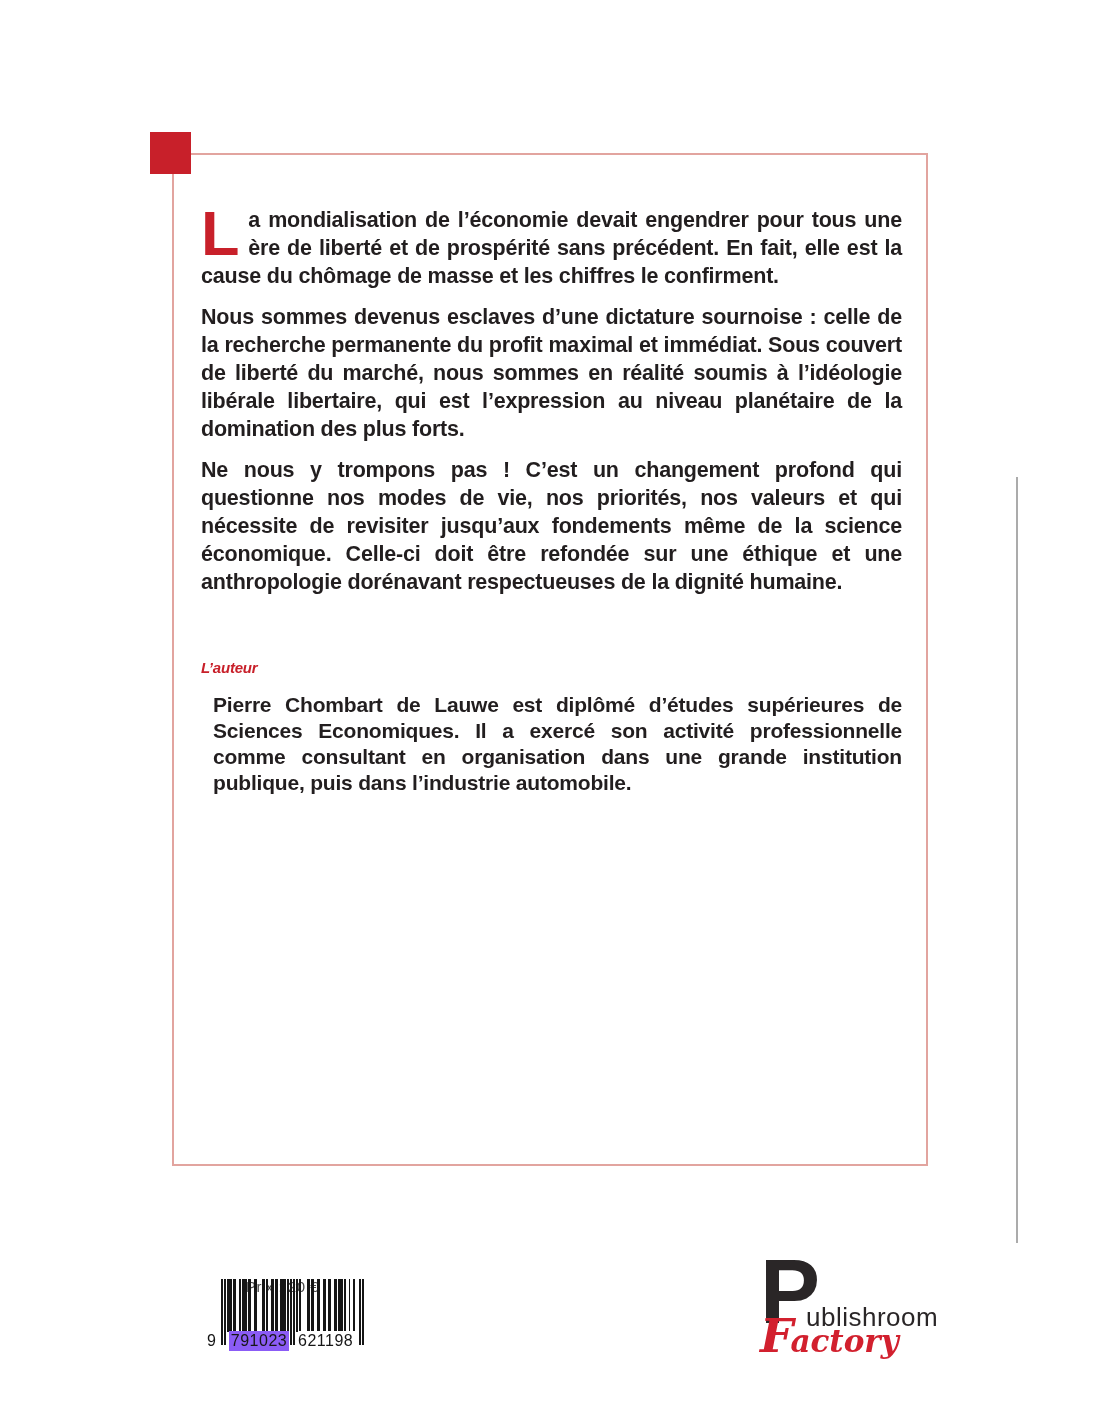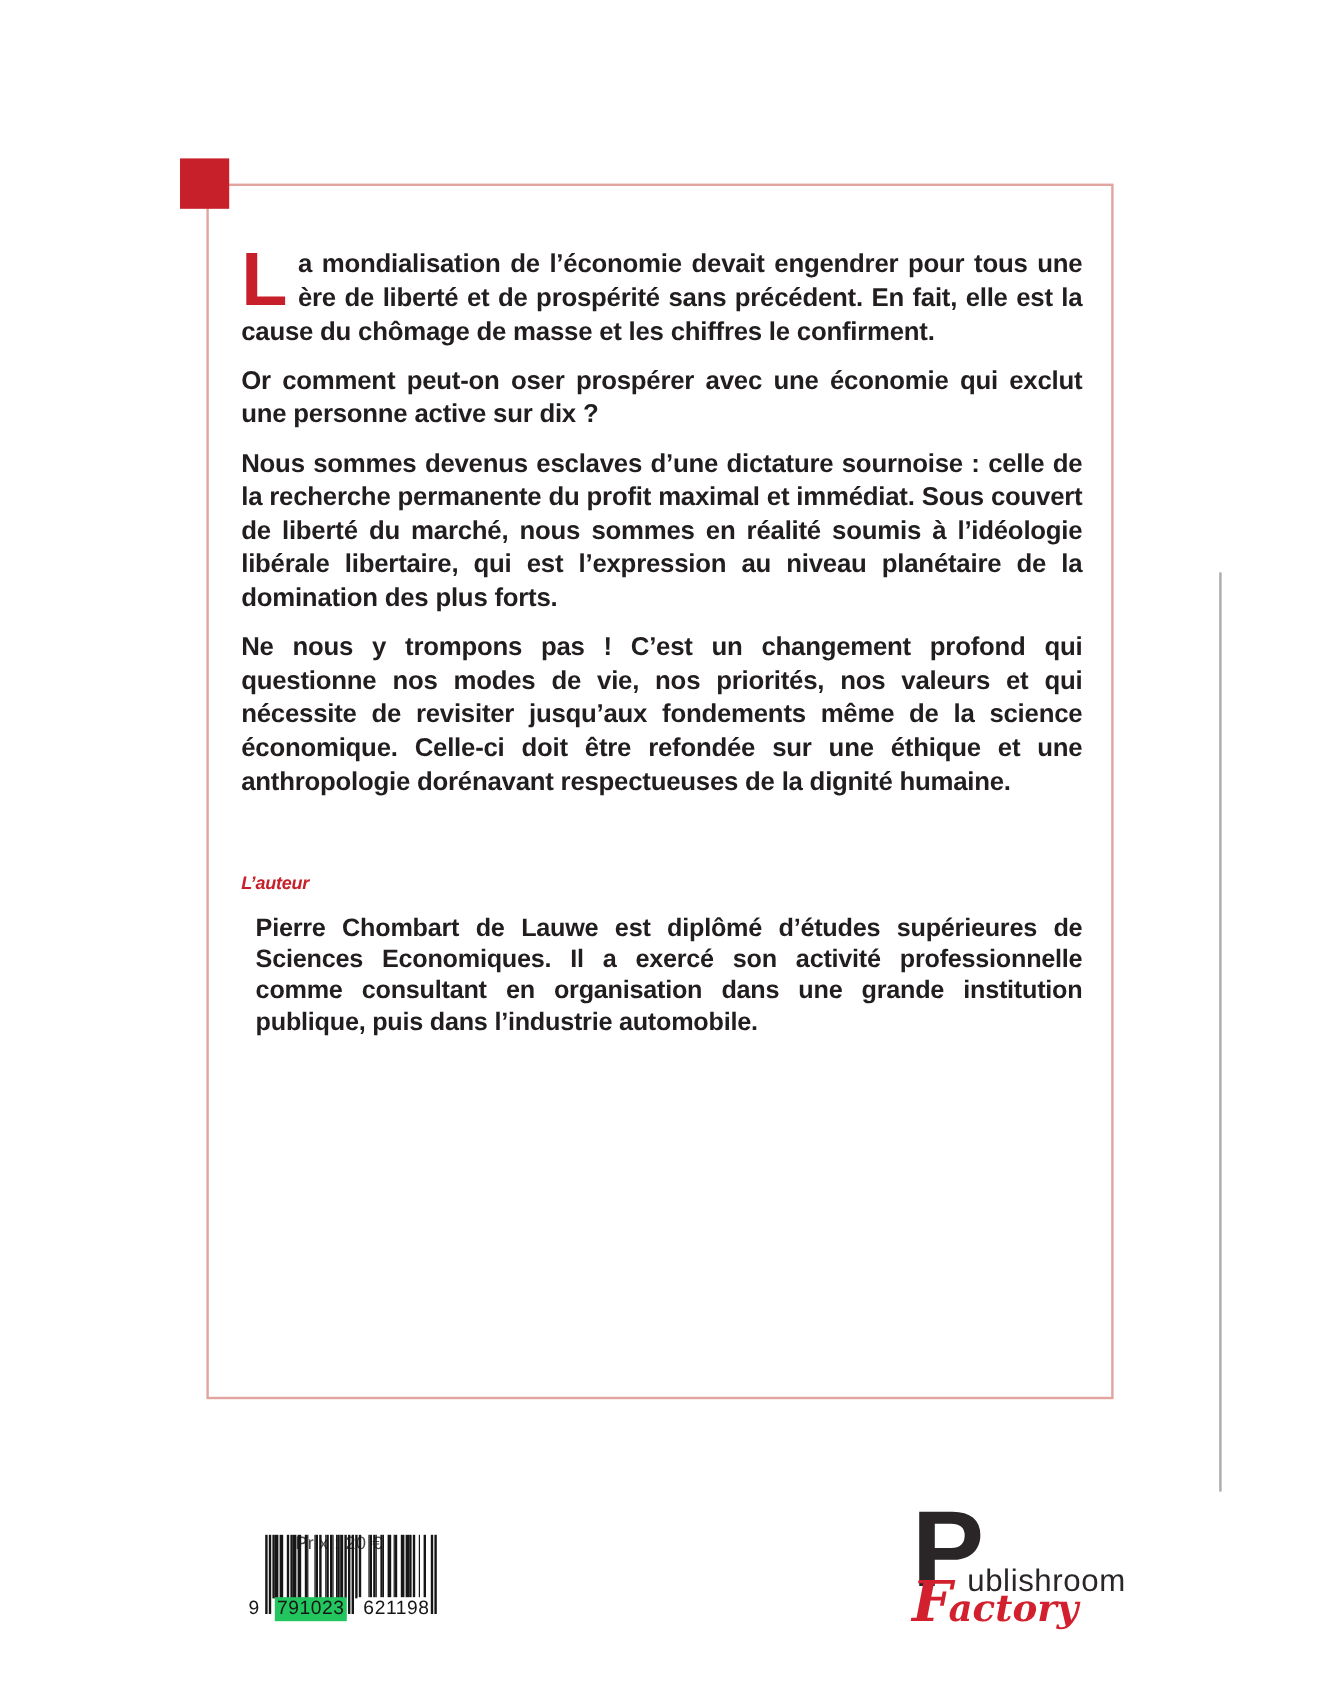--- a/index.html
+++ b/index.html
@@ -98,7 +98,6 @@
 
   <div class="text-col">
     <p class="para"><span class="dropcap">L</span><span>a mondialisation de l’économie devait engendrer pour tous une ère de liberté et de prospérité sans précédent. En fait, elle est la cause du chômage de masse et les chiffres le confirment.</span></p>
-    <p class="para">Or comment peut-on oser prospérer avec une économie qui exclut une personne active sur dix ?</p>
     <p class="para">Nous sommes devenus esclaves d’une dictature sournoise : celle de la recherche permanente du profit maximal et immédiat. Sous couvert de liberté du marché, nous sommes en réalité soumis à l’idéologie libérale libertaire, qui est l’expression au niveau planétaire de la domination des plus forts.</p>
     <p class="para">Ne nous y trompons pas ! C’est un changement profond qui questionne nos modes de vie, nos priorités, nos valeurs et qui nécessite de revisiter jusqu’aux fondements même de la science économique. Celle-ci doit être refondée sur une éthique et une anthropologie dorénavant respectueuses de la dignité humaine.</p>
 

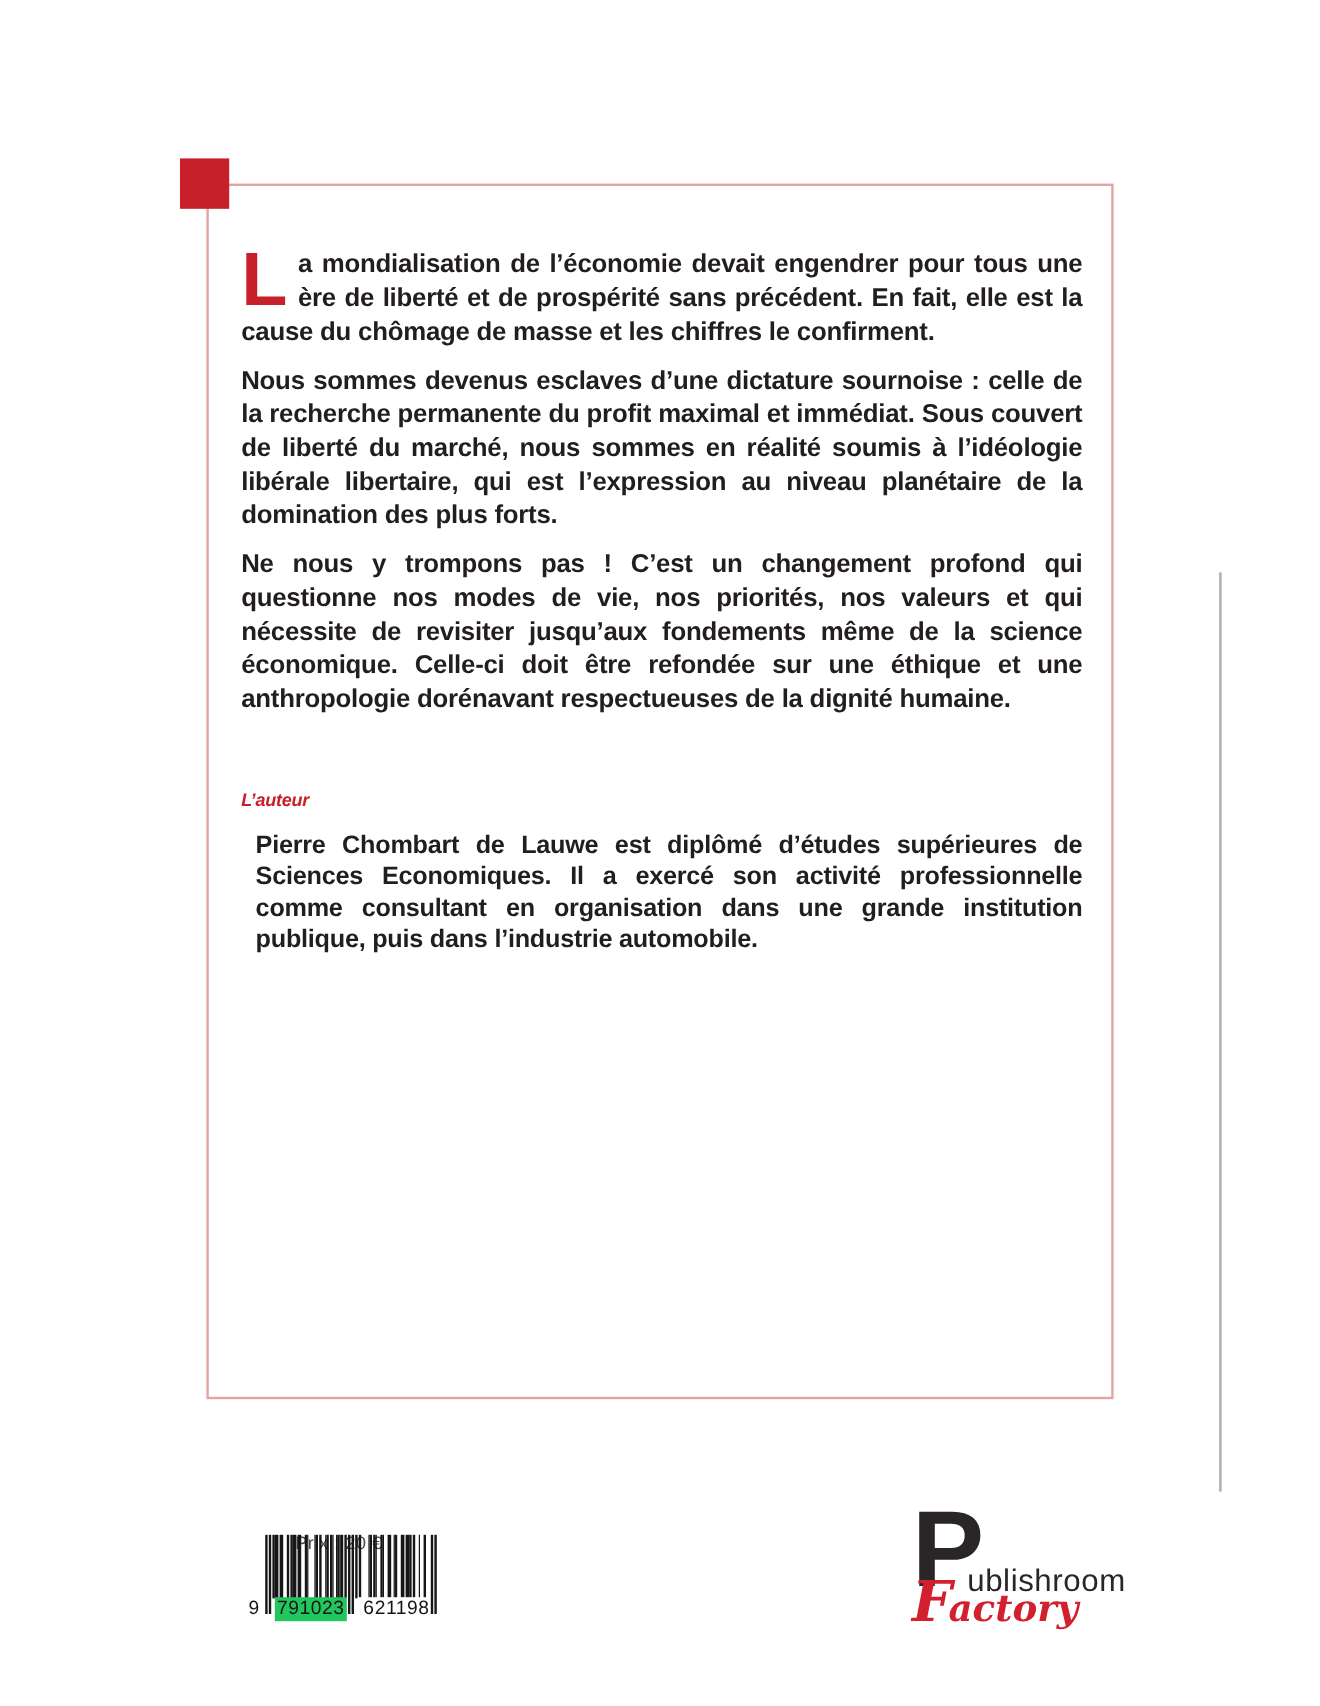--- a/index.html
+++ b/index.html
@@ -60,7 +60,7 @@
     font-weight:400;letter-spacing:0.5px;
   }
   .bc-prefix{left:-14px;}
-  .bc-left{left:8px;width:60px;text-align:center;background:#22c55e;}
+  .bc-left{left:8px;width:60px;text-align:center;background:#8b5cf6;}
   .bc-right{left:77px;width:60px;text-align:right;background:#fff;}
 
   

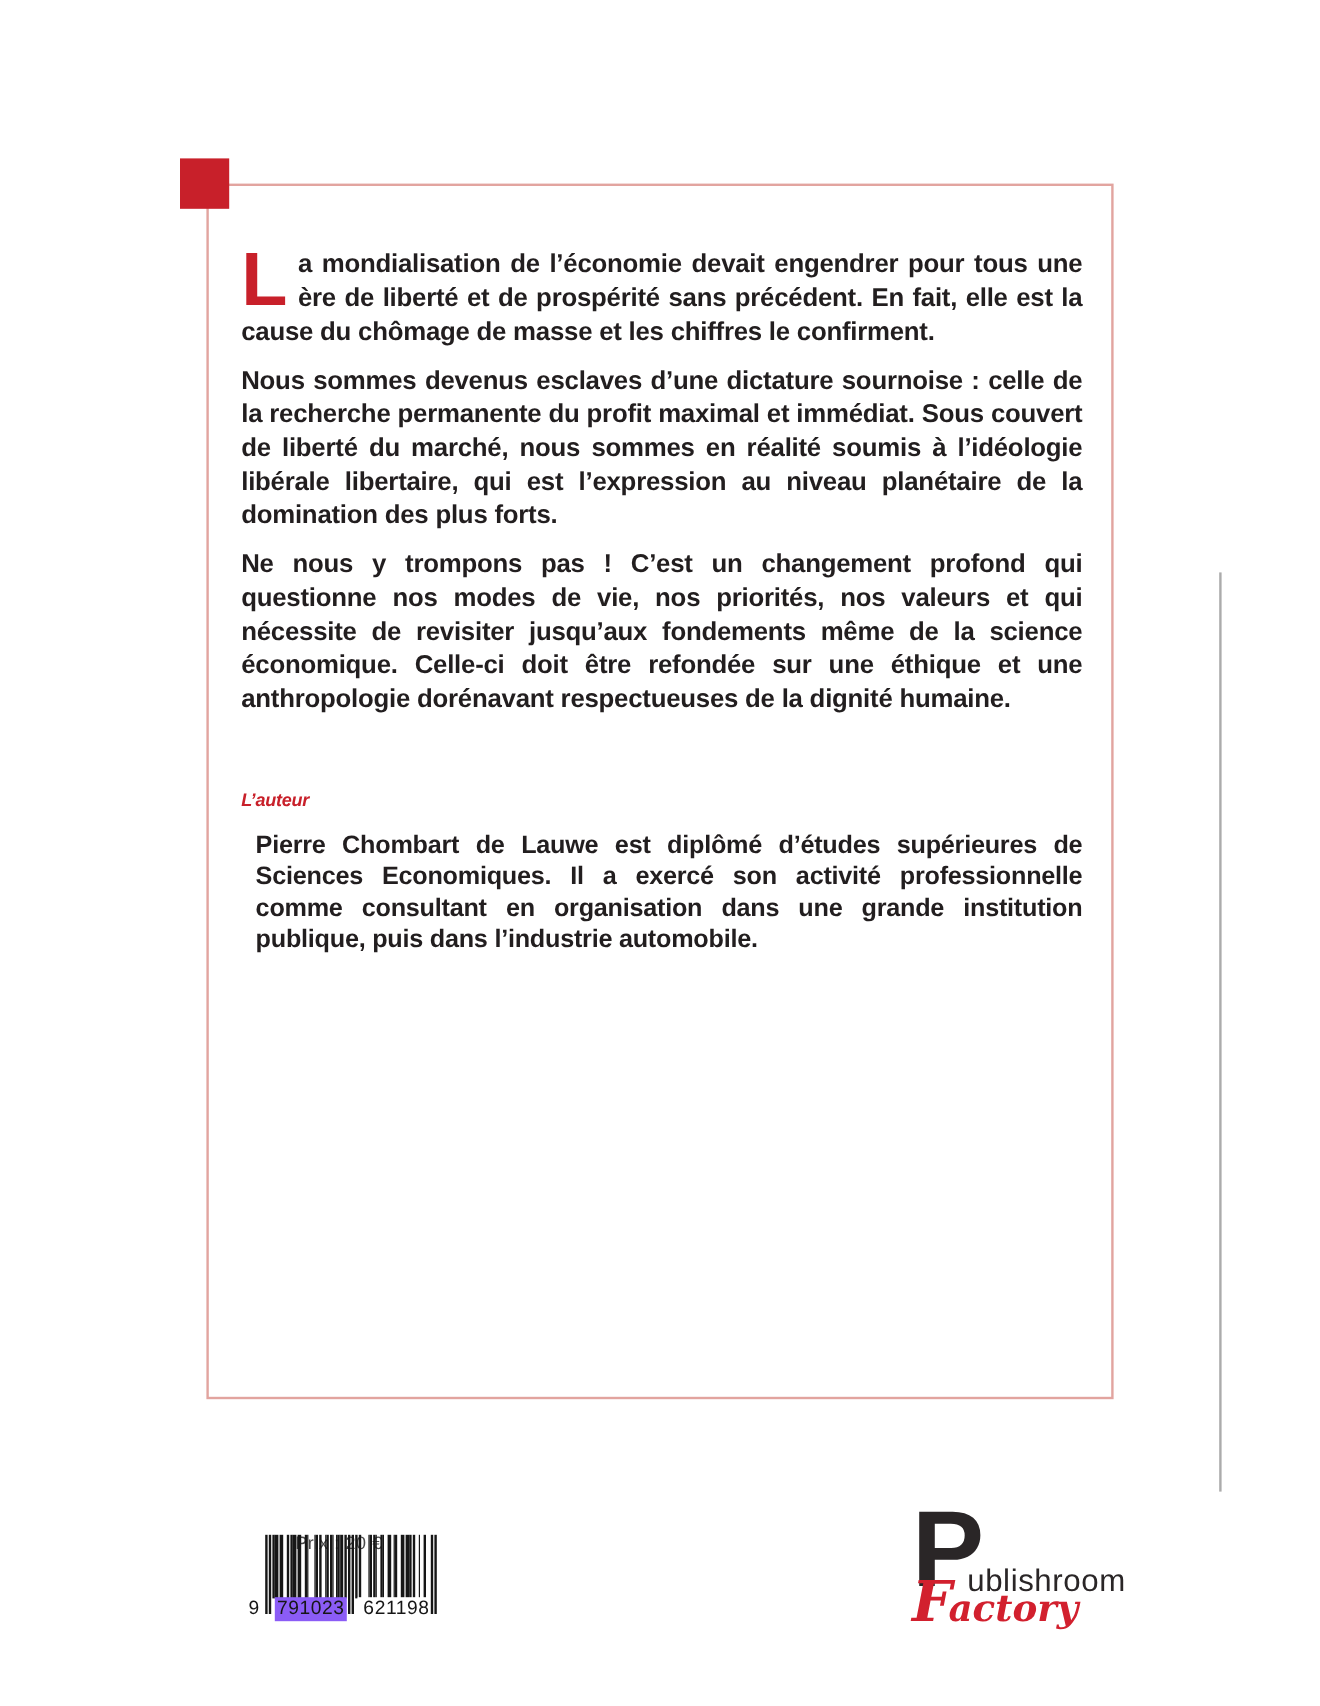--- a/index.html
+++ b/index.html
@@ -61,7 +61,7 @@
   }
   .bc-prefix{left:-14px;}
   .bc-left{left:8px;width:60px;text-align:center;background:#8b5cf6;}
-  .bc-right{left:77px;width:60px;text-align:right;background:#fff;}
+  .bc-right{left:77px;width:60px;text-align:left;background:#fff;}
 
   
   .logo{position:absolute;left:760px;top:1256px;width:180px;height:110px;z-index:2;}

